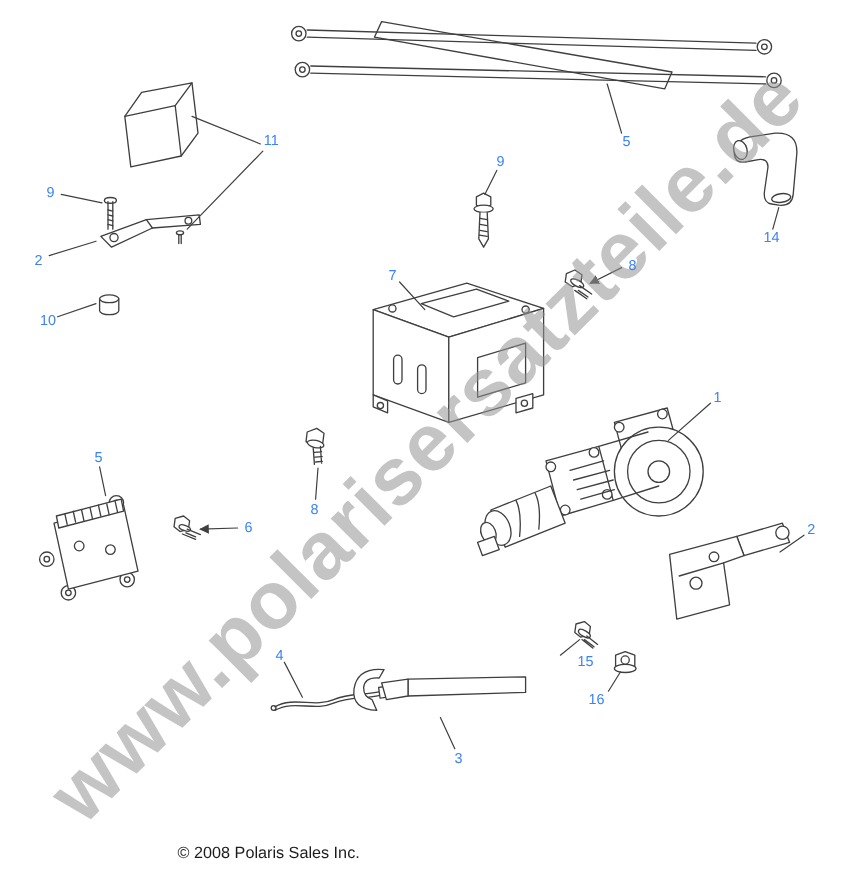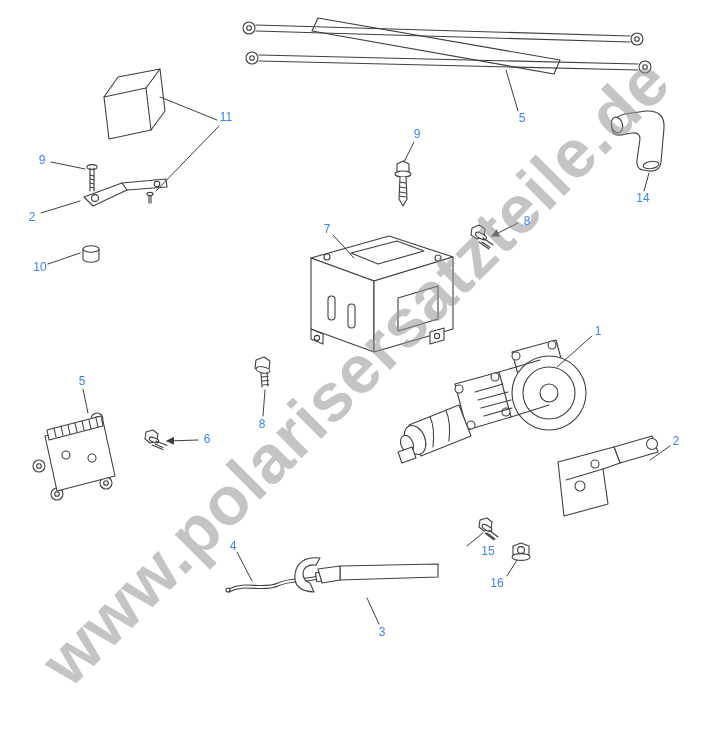--- a/index.html
+++ b/index.html
@@ -267,6 +267,7 @@
   <span class="callout co-16">16</span>
   <span class="callout co-17">14</span>
 
+  <div class="copyright">© 2008 Polaris Sales Inc.</div>
 
 </div>
 

